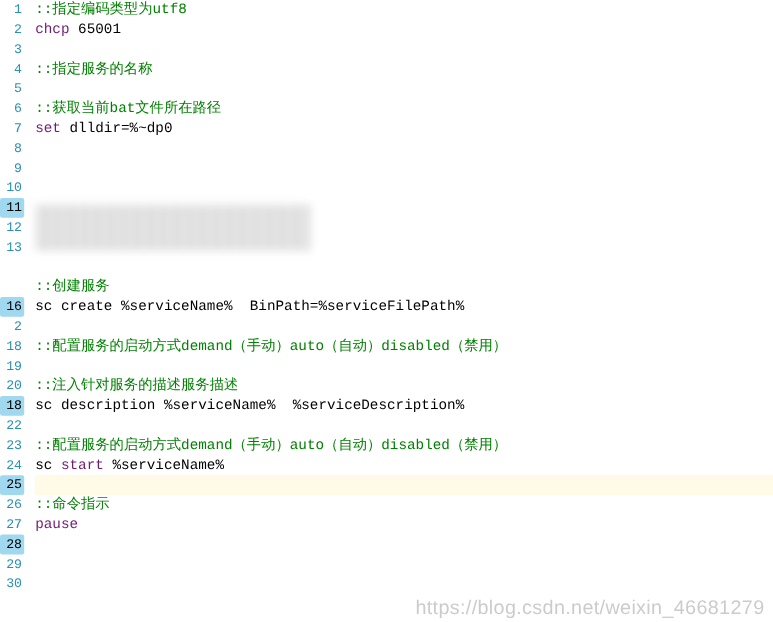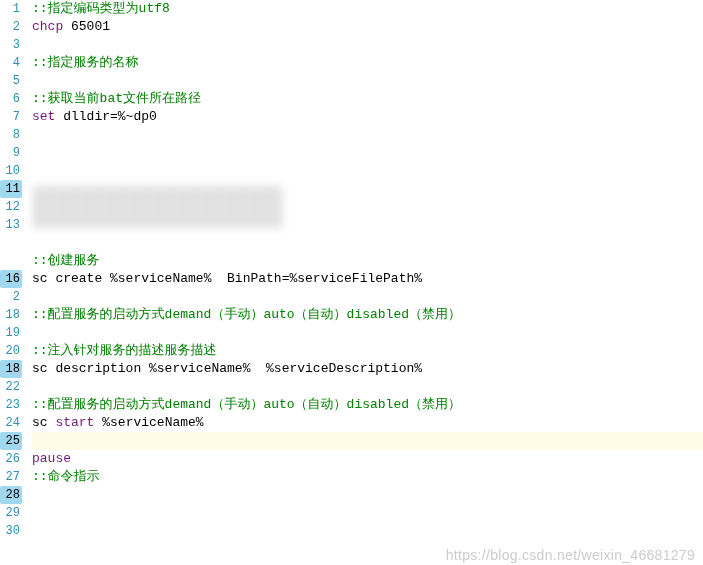--- a/index.html
+++ b/index.html
@@ -141,8 +141,8 @@
     <div class="line"><span class="c-comment">::配置服务的启动方式demand（手动）auto（自动）disabled（禁用）</span></div>
     <div class="line"><span class="c-text">sc </span><span class="c-keyword">start</span><span class="c-text"> %serviceName%</span></div>
     <div class="line highlighted"></div>
+    <div class="line"><span class="c-comment">::命令指示</span></div>
     <div class="line"><span class="c-keyword">pause</span></div>
-    <div class="line"><span class="c-comment">::命令指示</span></div>
   </div>
 </div>
 

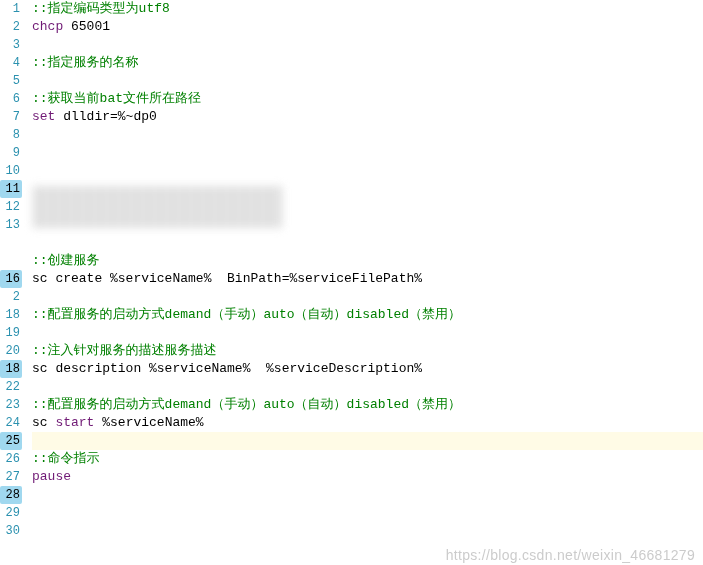--- a/index.html
+++ b/index.html
@@ -71,7 +71,7 @@
     right: 8px;
     bottom: 2px;
     font-family: Arial, sans-serif;
-    font-size: 14px;
+    font-size: 18px;
     color: rgba(140,140,140,0.45);
     letter-spacing: 0.3px;
   }

